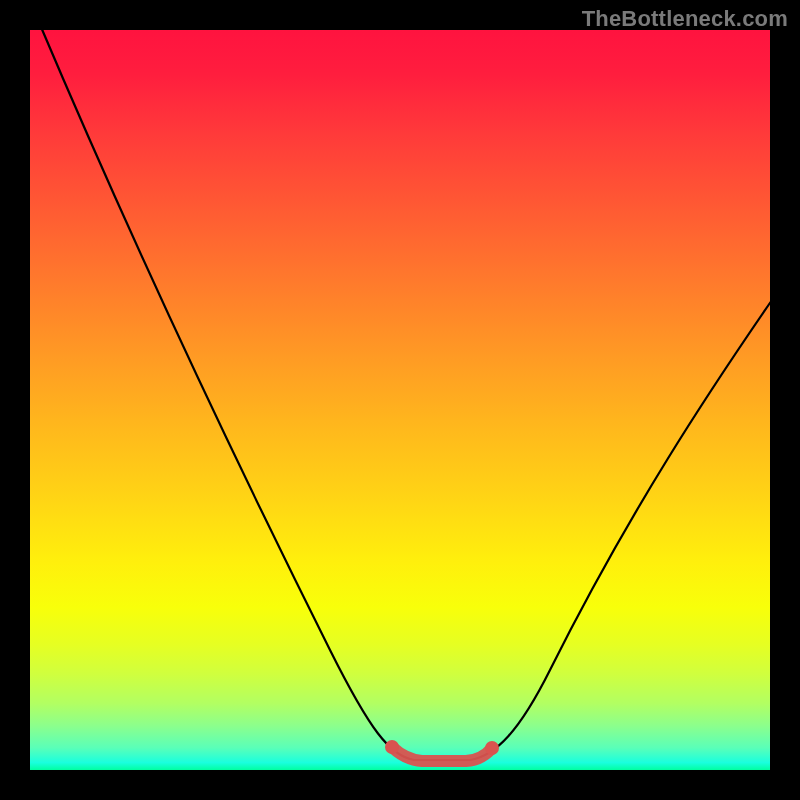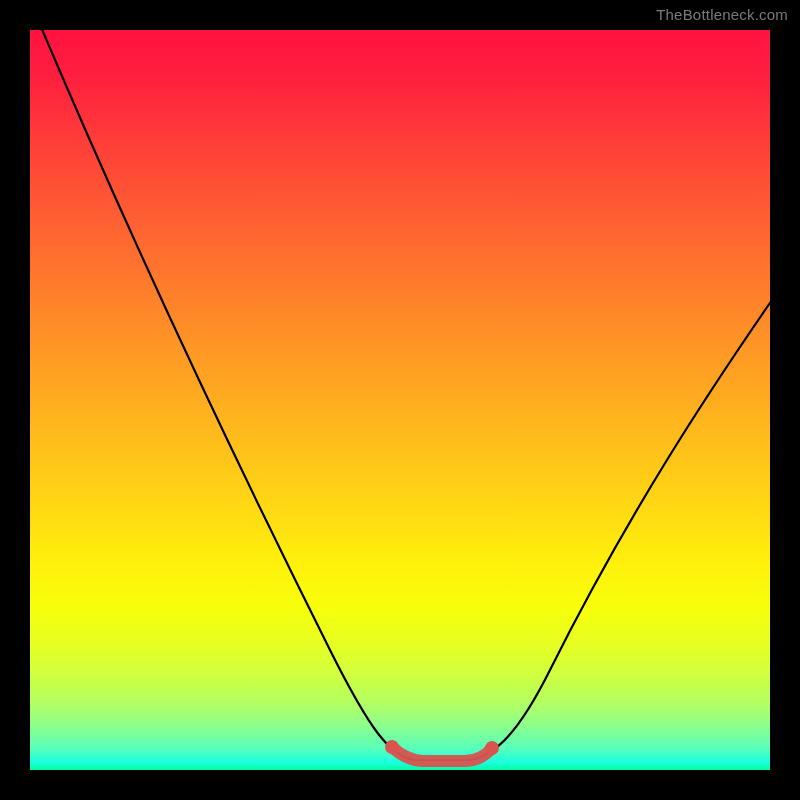--- a/index.html
+++ b/index.html
@@ -47,9 +47,10 @@
     top: 6px;
     right: 12px;
     color: #7a7a7a;
-    font-size: 15px;
+    font-size: 22px;
     letter-spacing: 0.2px;
     user-select: none;
+    font-weight: bold;
   }
   svg.curve {
     position: absolute;

